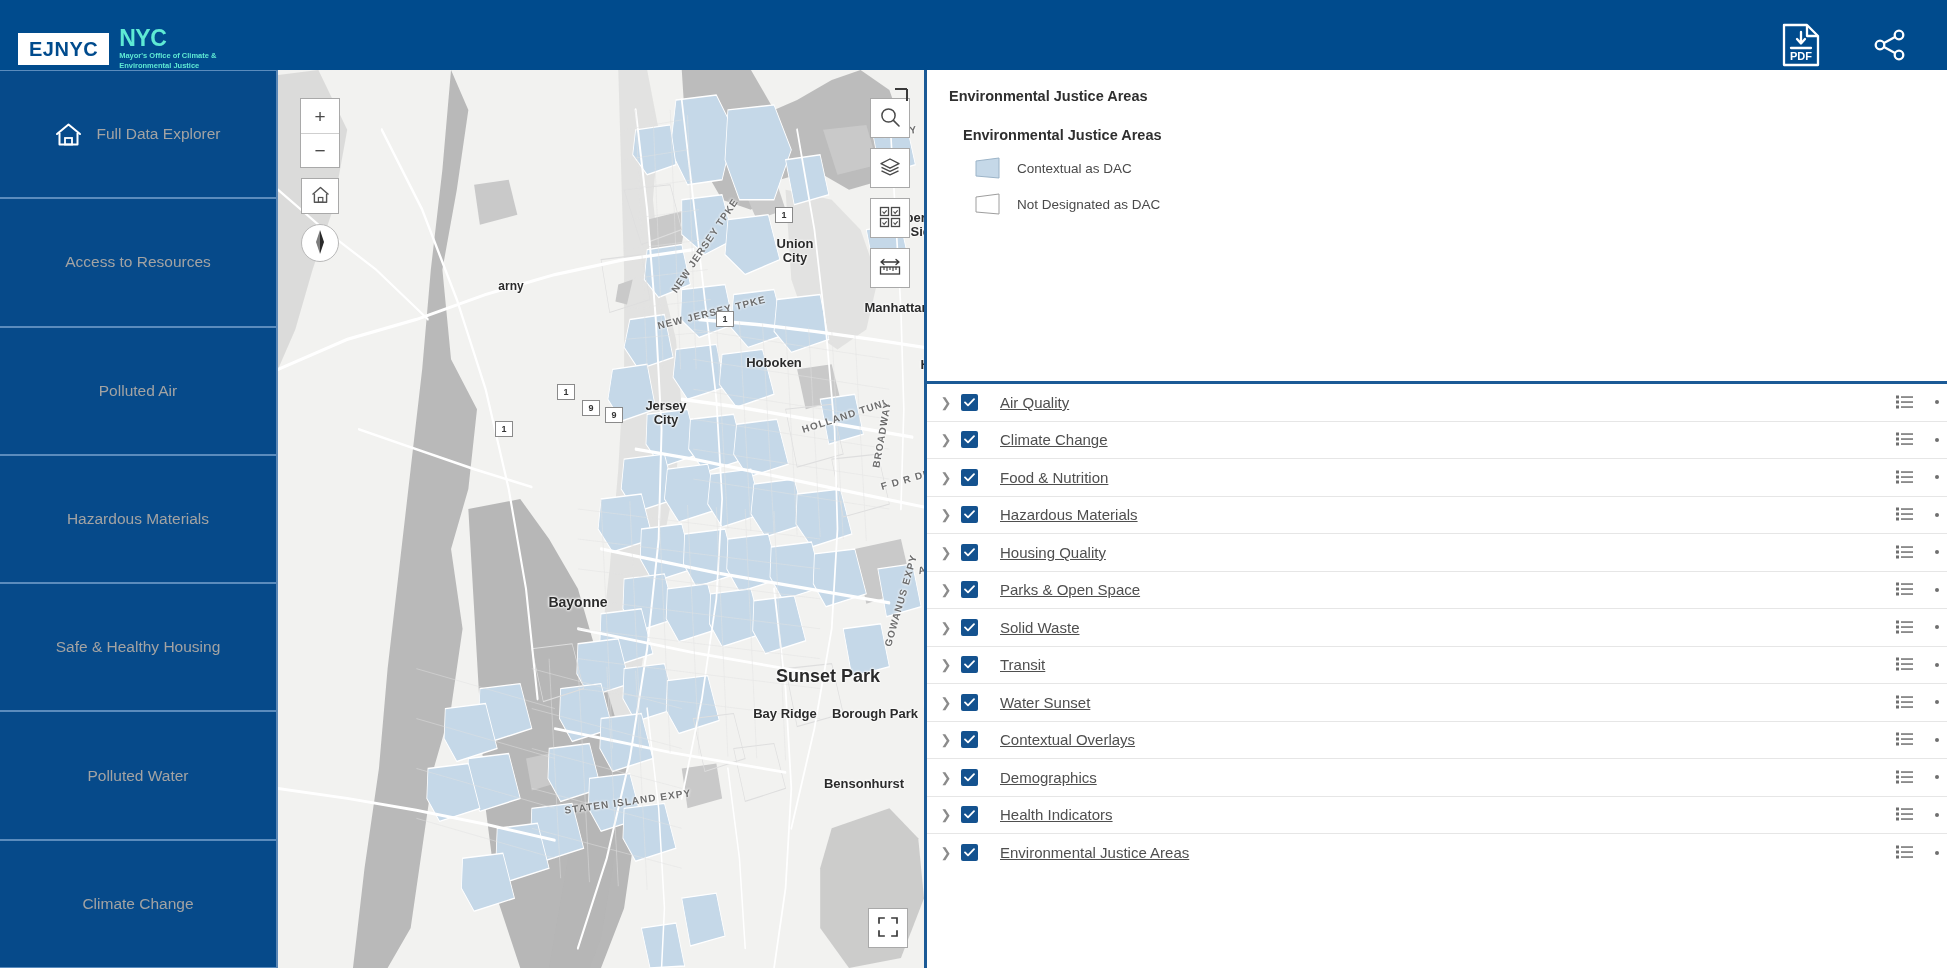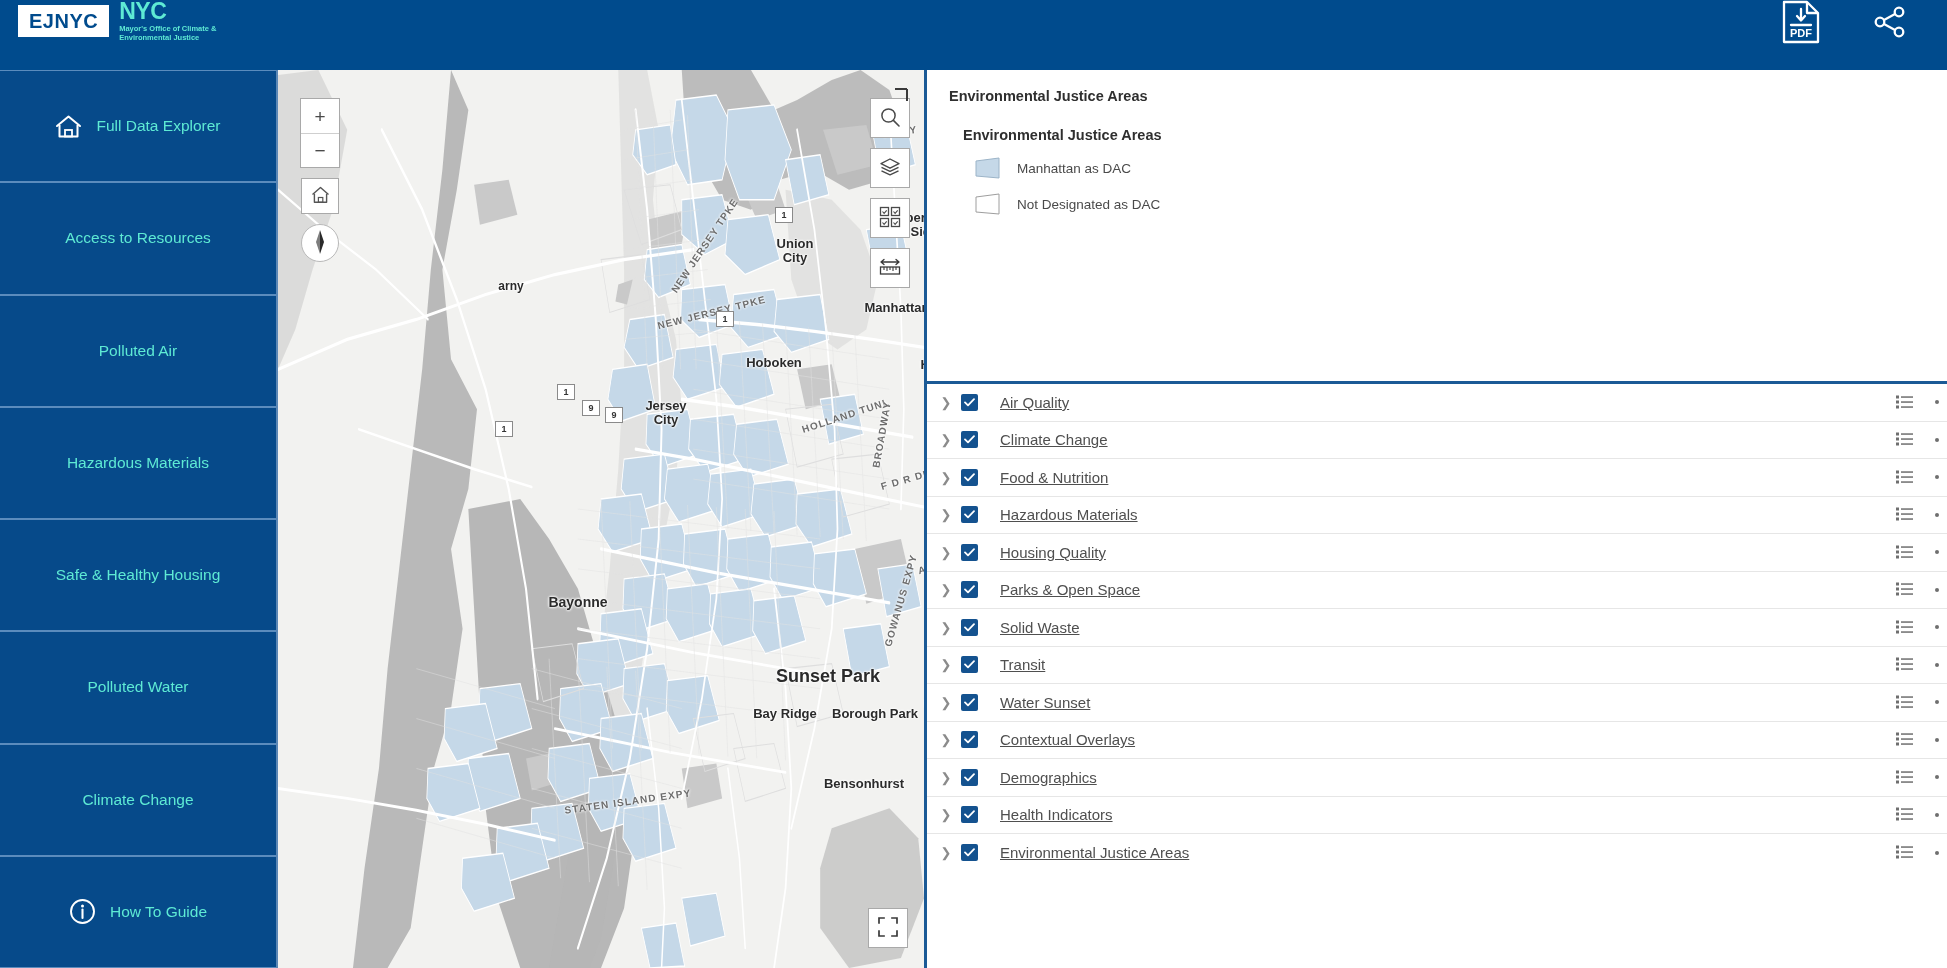--- a/index.html
+++ b/index.html
@@ -15,7 +15,7 @@
   .header {
     height: 70px; flex: 0 0 70px;
     background: #004b8d;
-    display: flex; align-items: flex-start;
+    display: flex; align-items: flex-end;
     padding: 0 24px 0 18px;
     position: relative;
   }

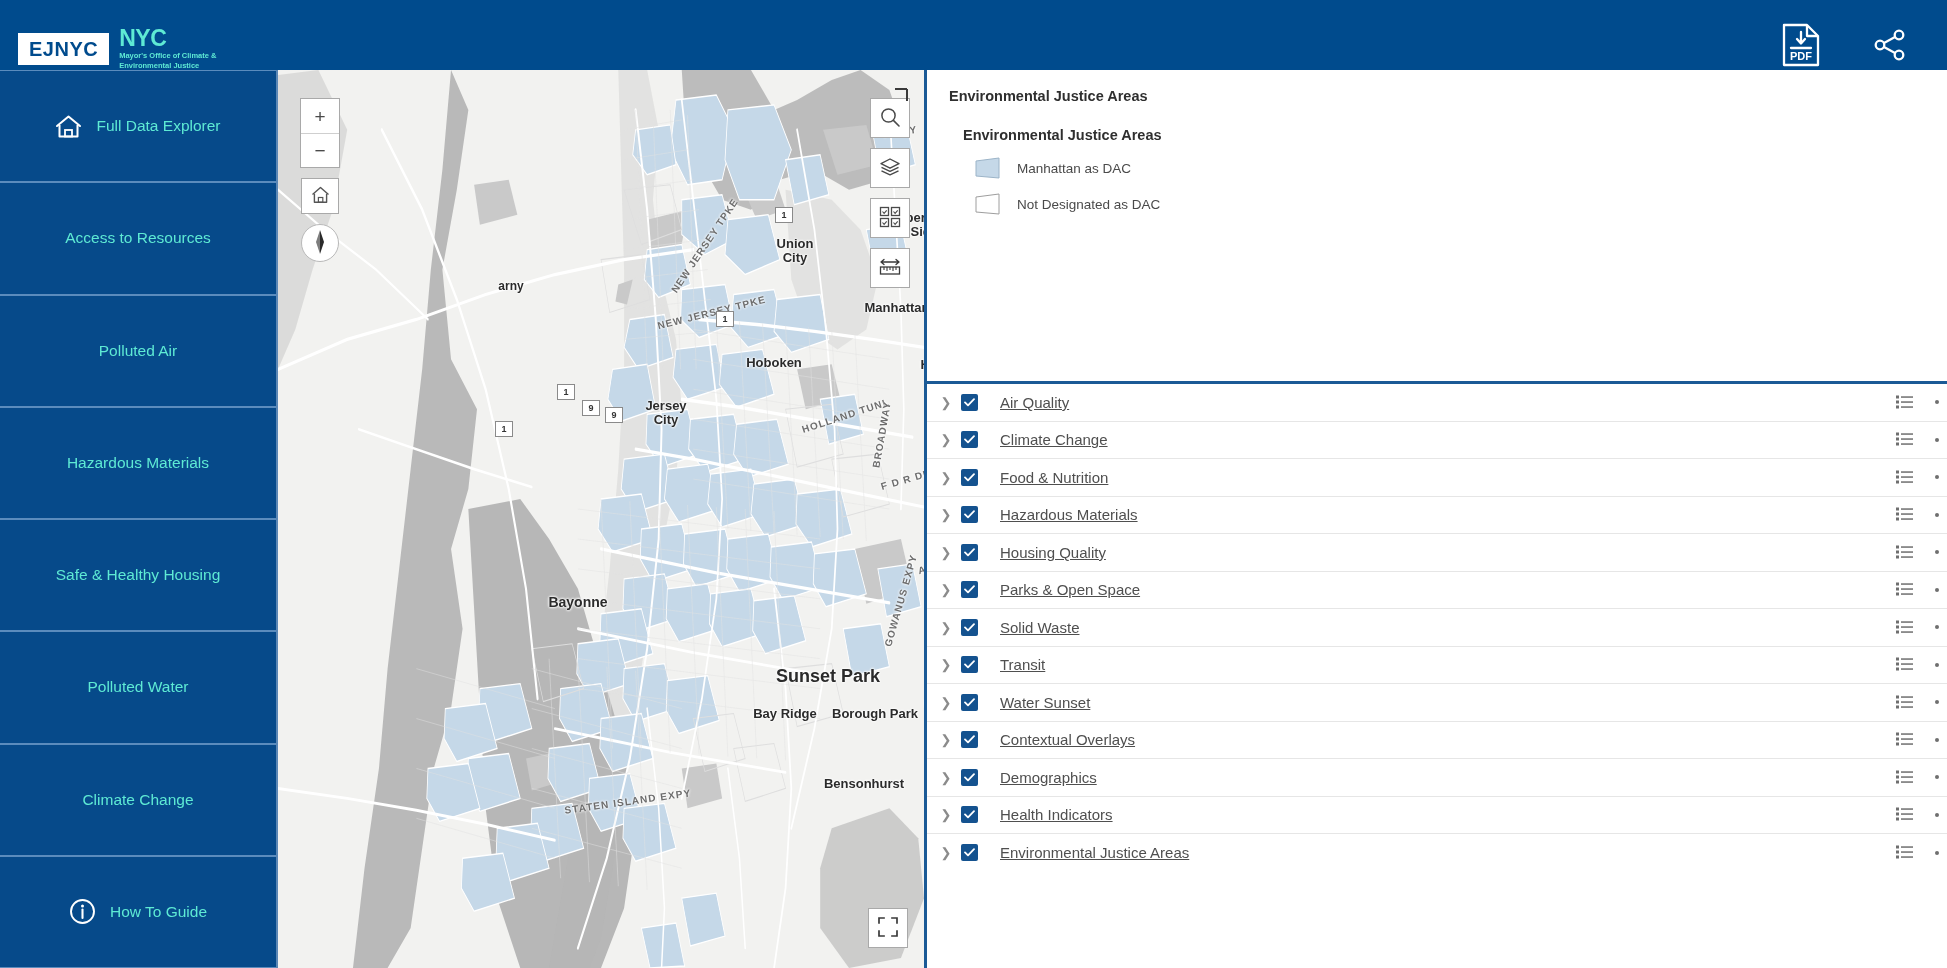--- a/index.html
+++ b/index.html
@@ -58,7 +58,7 @@
     background: #064a8a;
     border-top: 1px solid #5b8cbd;
     border-bottom: 1px solid #5b8cbd;
-    color: #5eead4;
+    color: #a3a3a3;
     display: flex; align-items: center; justify-content: center;
     gap: 14px;
     font-size: 15.5px; font-weight: 400;

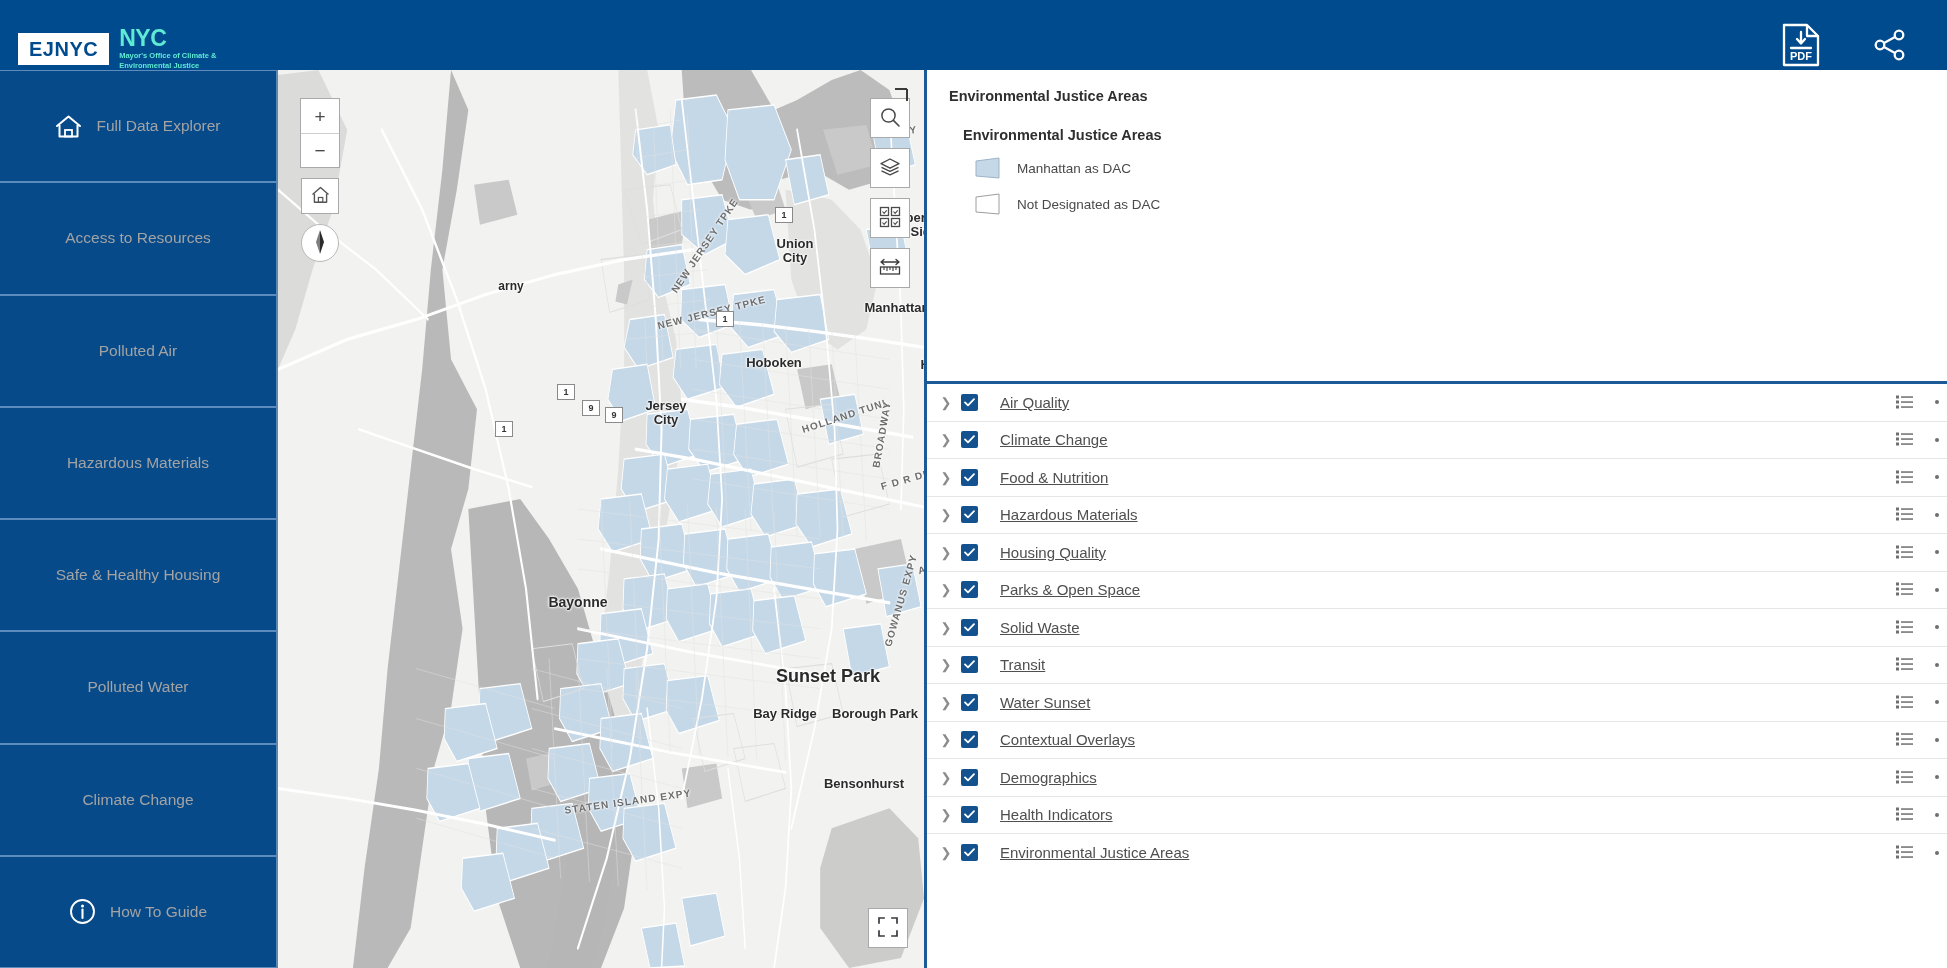--- a/index.html
+++ b/index.html
@@ -522,7 +522,7 @@
               <path d="M1 4 L24 1 L24 21 L1 19 Z" fill="#c5d8e8" stroke="#9cb4c8" stroke-width="1"></path>
             </svg>
           </span>
-          <span style="font-size:13.5px;color:#4a4a4a">Manhattan as DAC</span>
+          <span style="font-size:13.5px;color:#4a4a4a">Contextual as DAC</span>
         </div>
 
         <div class="legend-row">

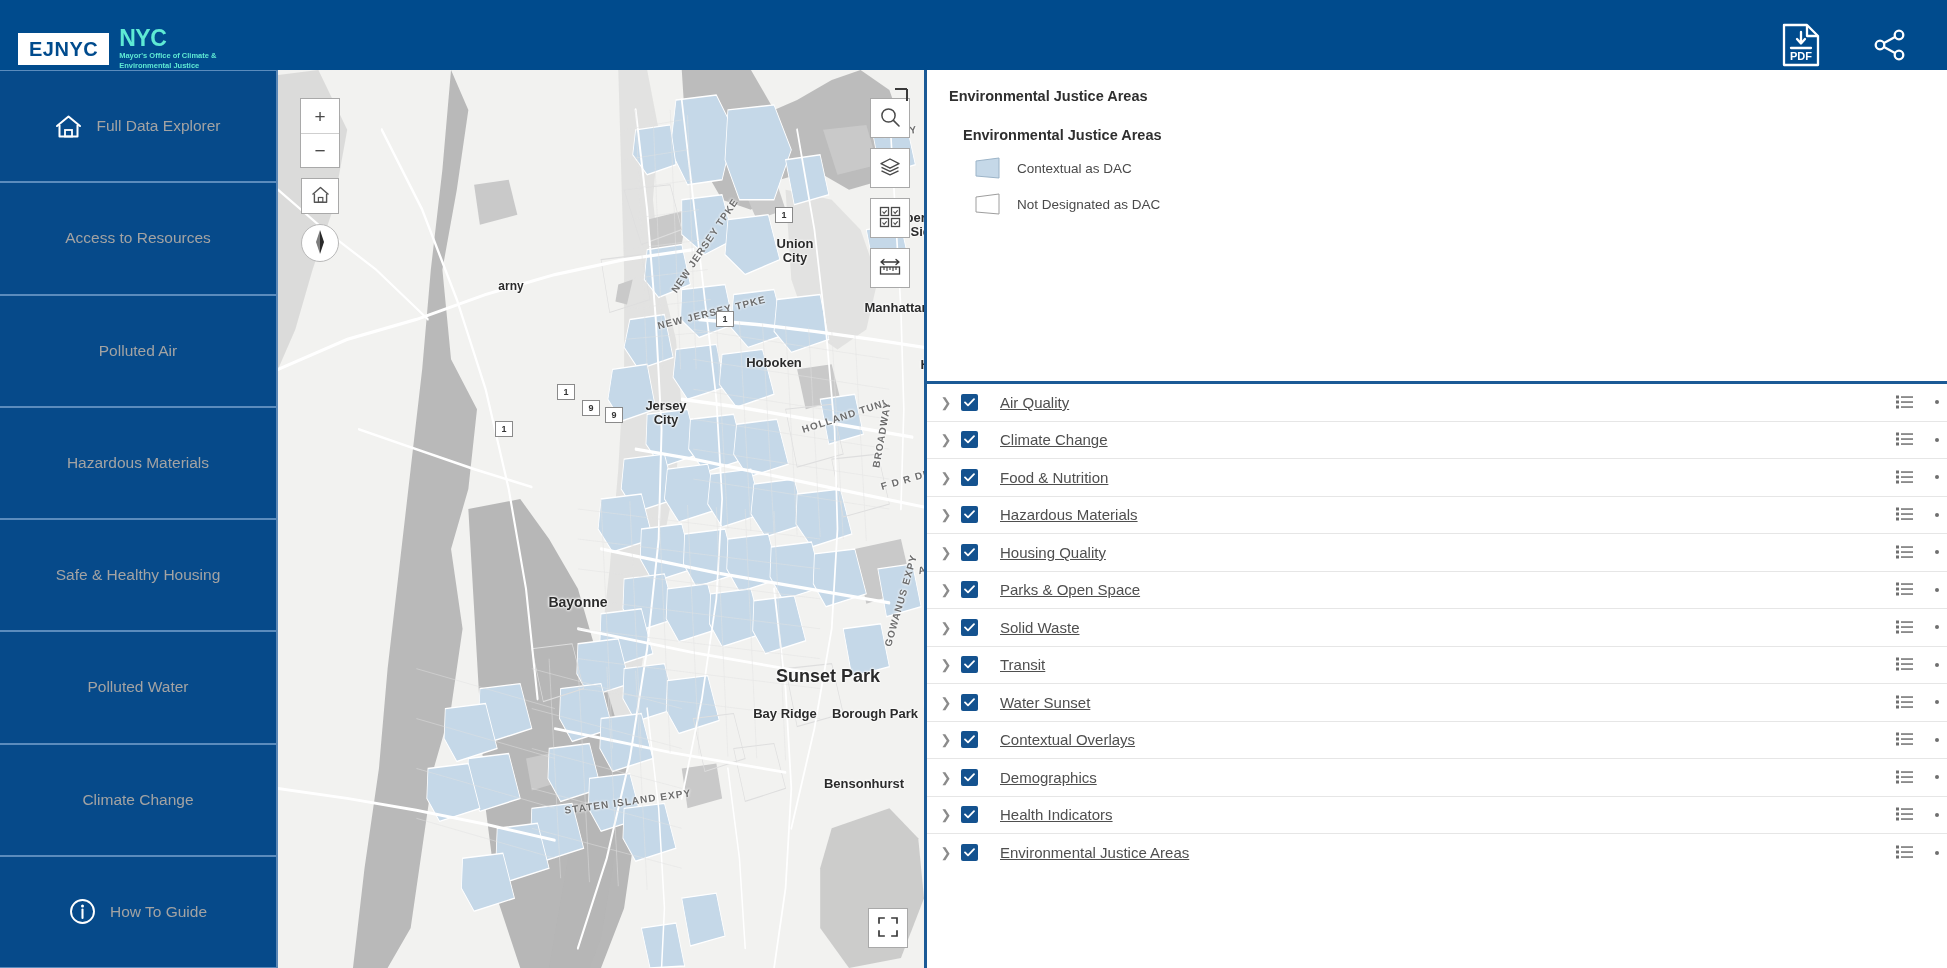--- a/index.html
+++ b/index.html
@@ -236,16 +236,6 @@
       </div>
       <div class="side-item">
         <span>Climate Change</span>
-      </div>
-      <div class="side-item">
-        <span class="side-icon">
-          <svg width="27" height="27" viewBox="0 0 27 27" fill="none">
-            <circle cx="13.5" cy="13.5" r="11.5" stroke="#fff" stroke-width="1.9"></circle>
-            <circle cx="13.5" cy="8" r="1.5" fill="#fff"></circle>
-            <path d="M13.5 11.5 V20" stroke="#fff" stroke-width="2.1" stroke-linecap="round"></path>
-          </svg>
-        </span>
-        <span>How To Guide</span>
       </div>
     </nav>
 

